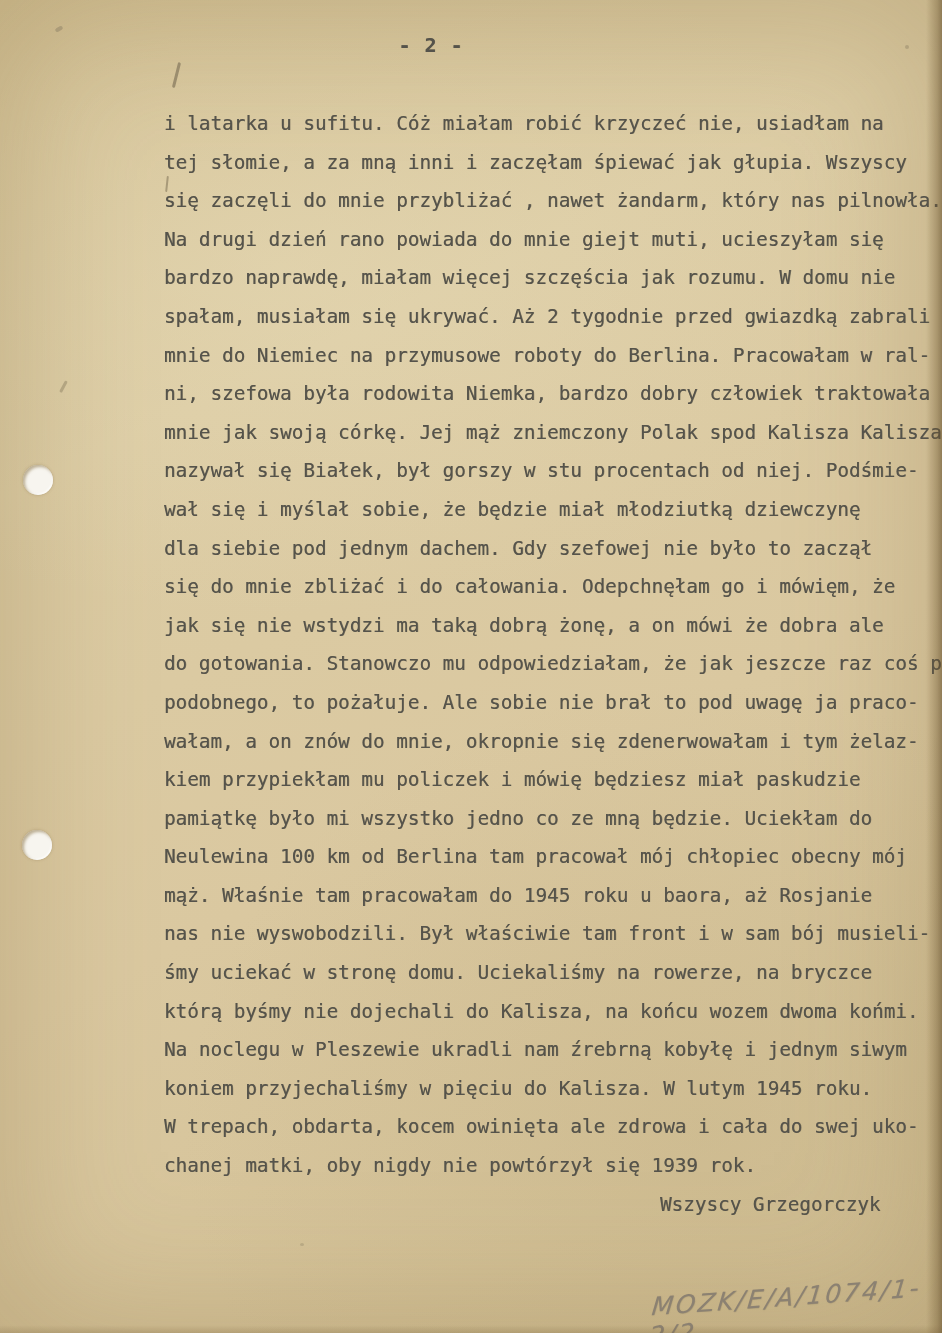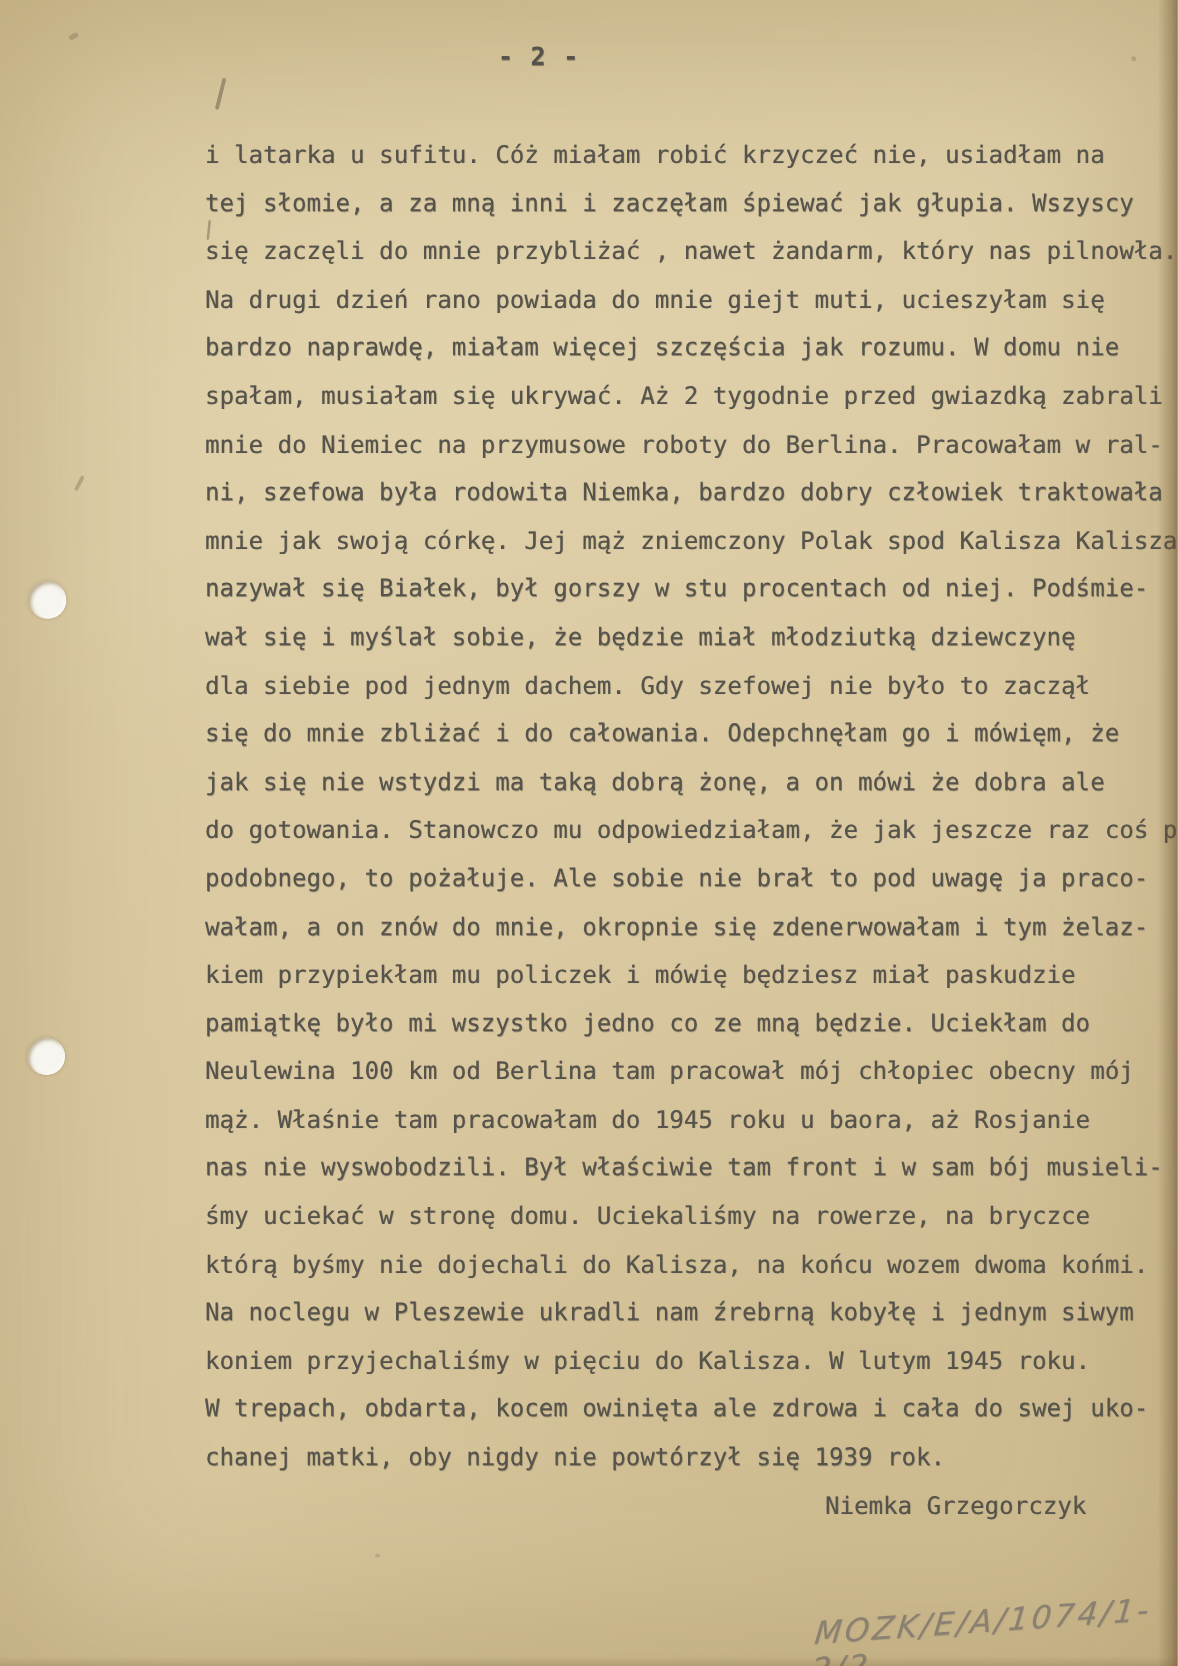--- a/index.html
+++ b/index.html
@@ -97,7 +97,7 @@
 
   <div class="text-block typewriter"><div class="line">i latarka u sufitu. Cóż miałam robić krzyczeć nie, usiadłam na</div><div class="line">tej słomie, a za mną inni i zaczęłam śpiewać jak głupia. Wszyscy</div><div class="line">się zaczęli do mnie przybliżać , nawet żandarm, który nas pilnowła.</div><div class="line">Na drugi dzień rano powiada do mnie giejt muti, ucieszyłam się</div><div class="line">bardzo naprawdę, miałam więcej szczęścia jak rozumu. W domu nie</div><div class="line">spałam, musiałam się ukrywać. Aż 2 tygodnie przed gwiazdką zabrali</div><div class="line">mnie do Niemiec na przymusowe roboty do Berlina. Pracowałam w ral-</div><div class="line">ni, szefowa była rodowita Niemka, bardzo dobry człowiek traktowała</div><div class="line">mnie jak swoją córkę. Jej mąż zniemczony Polak spod Kalisza Kalisza</div><div class="line">nazywał się Białek, był gorszy w stu procentach od niej. Podśmie-</div><div class="line">wał się i myślał sobie, że będzie miał młodziutką dziewczynę</div><div class="line">dla siebie pod jednym dachem. Gdy szefowej nie było to zaczął</div><div class="line">się do mnie zbliżać i do całowania. Odepchnęłam go i mówięm, że</div><div class="line">jak się nie wstydzi ma taką dobrą żonę, a on mówi że dobra ale</div><div class="line">do gotowania. Stanowczo mu odpowiedziałam, że jak jeszcze raz coś po</div><div class="line">podobnego, to pożałuje. Ale sobie nie brał to pod uwagę ja praco-</div><div class="line">wałam, a on znów do mnie, okropnie się zdenerwowałam i tym żelaz-</div><div class="line">kiem przypiekłam mu policzek i mówię będziesz miał paskudzie</div><div class="line">pamiątkę było mi wszystko jedno co ze mną będzie. Uciekłam do</div><div class="line">Neulewina 100 km od Berlina tam pracował mój chłopiec obecny mój</div><div class="line">mąż. Właśnie tam pracowałam do 1945 roku u baora, aż Rosjanie</div><div class="line">nas nie wyswobodzili. Był właściwie tam front i w sam bój musieli-</div><div class="line">śmy uciekać w stronę domu. Uciekaliśmy na rowerze, na bryczce</div><div class="line">którą byśmy nie dojechali do Kalisza, na końcu wozem dwoma końmi.</div><div class="line">Na noclegu w Pleszewie ukradli nam źrebrną kobyłę i jednym siwym</div><div class="line">koniem przyjechaliśmy w pięciu do Kalisza. W lutym 1945 roku.</div><div class="line">W trepach, obdarta, kocem owinięta ale zdrowa i cała do swej uko-</div><div class="line">chanej matki, oby nigdy nie powtórzył się 1939 rok.</div></div>
 
-  <div class="signature typewriter">Niemka Grzegorczyk</div>
+  <div class="signature typewriter">Wszyscy Grzegorczyk</div>
 
   <div class="archive-ref">MOZK/E/A/1074/1-2/2</div>
 

